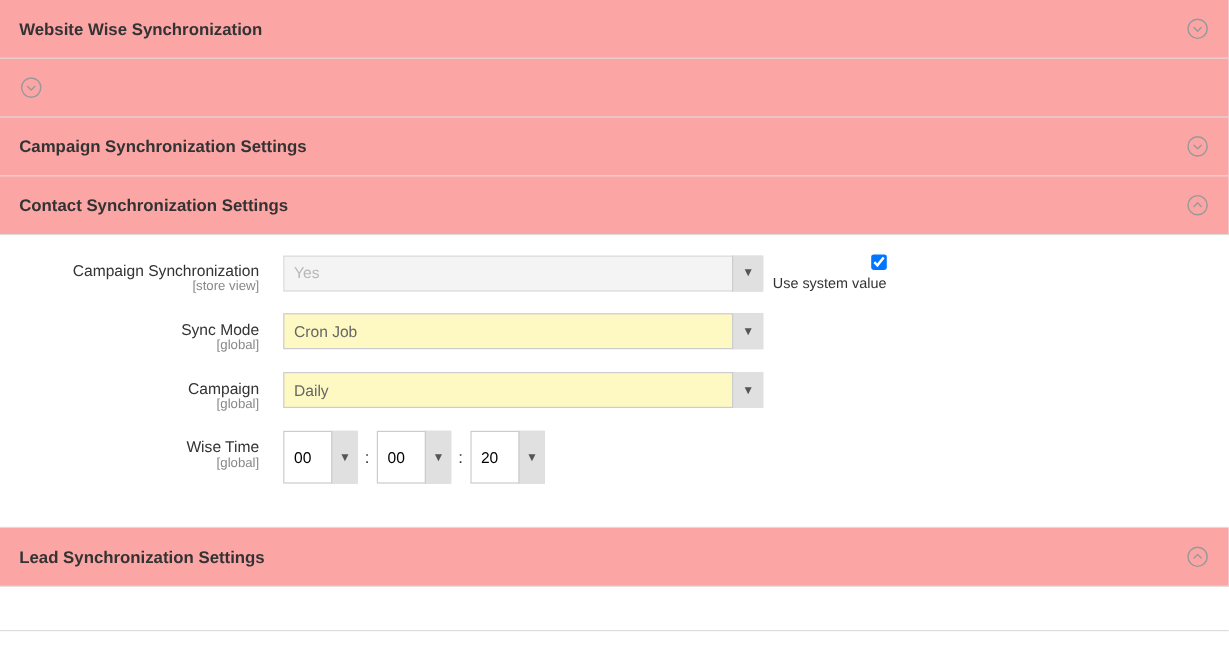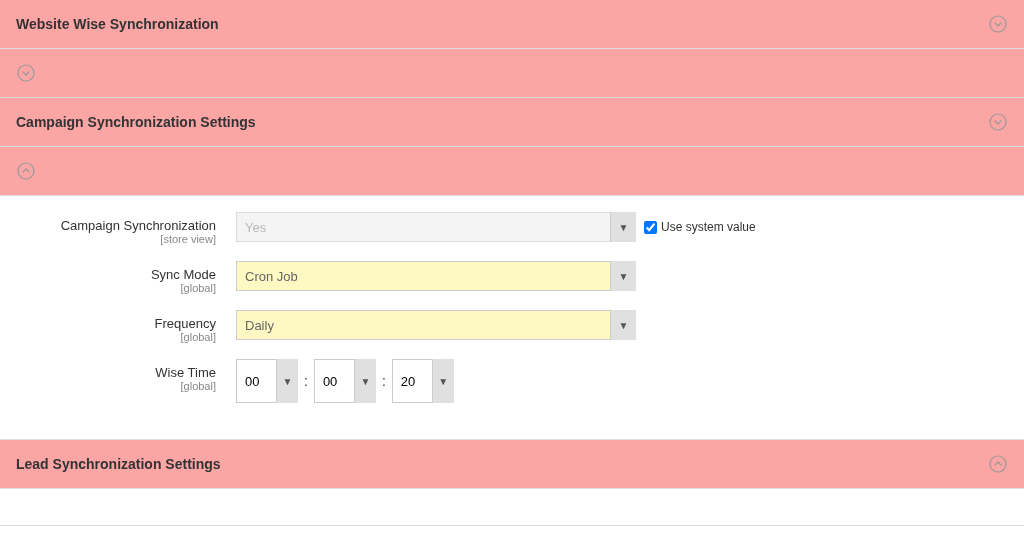--- a/index.html
+++ b/index.html
@@ -212,6 +212,7 @@
       </span>
     </div>
     <div class="section-header">
+      <span class="section-title">Contact Synchronization Settings</span>
       <span class="chevron-icon">
         <svg width="18" height="18" viewBox="0 0 18 18" fill="none" xmlns="http://www.w3.org/2000/svg">
           <circle cx="9" cy="9" r="8" stroke="#999" stroke-width="1.2"></circle>

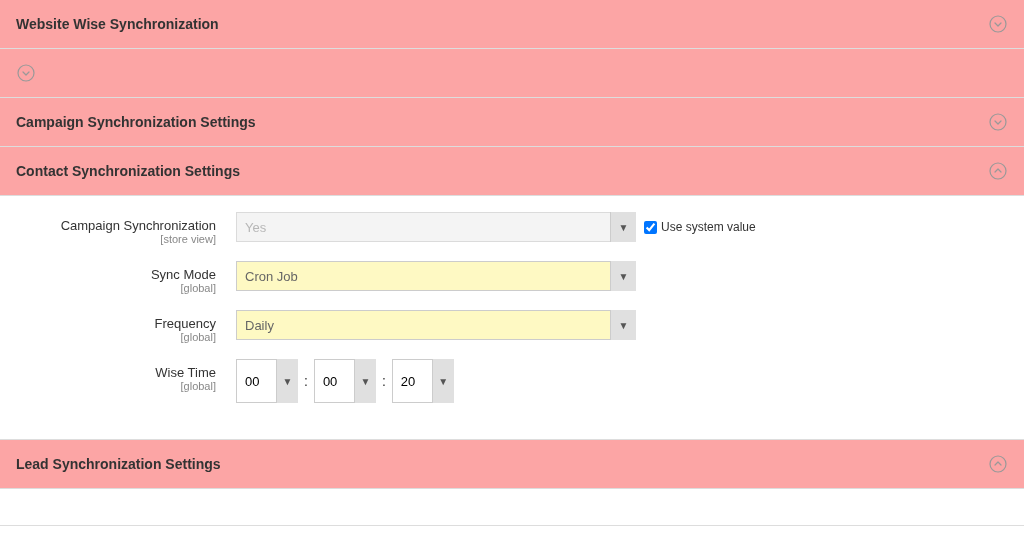--- a/index.html
+++ b/index.html
@@ -130,6 +130,7 @@
       font-size: 12px;
       color: #333;
       white-space: nowrap;
+      flex-direction: column;
     }
 
     .use-system-value input[type="checkbox"] {

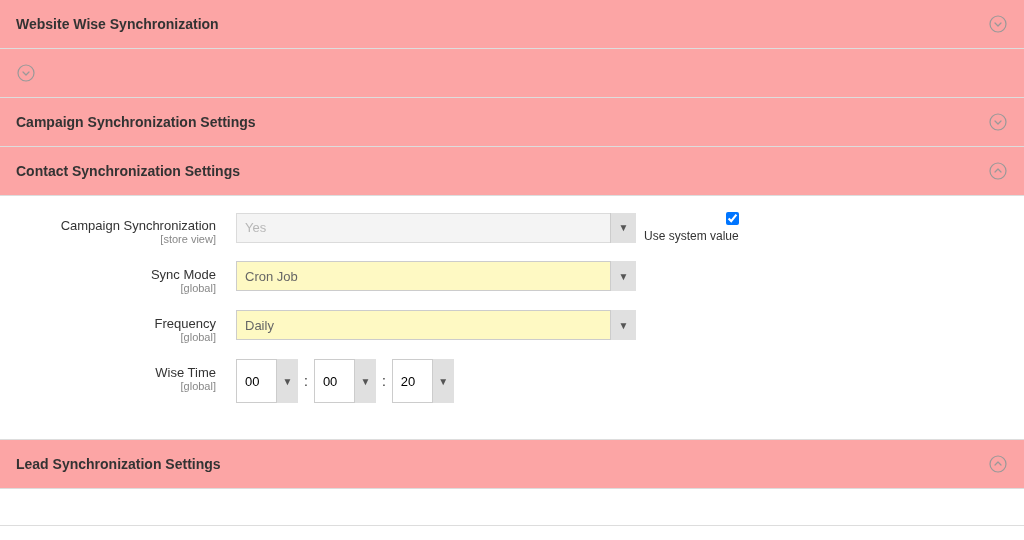--- a/index.html
+++ b/index.html
@@ -239,7 +239,7 @@
         </div>
       </div>
       <div class="form-row">
-        <div class="form-label"><span class="label-text">Frequency</span><span class="label-scope">[global]</span></div>
+        <div class="form-label"><span class="label-text">Campaign</span><span class="label-scope">[global]</span></div>
         <div class="form-control-wrap">
           <div class="select-wrapper wide"><select class="form-select"><option value="Daily">Daily</option><option value="Weekly">Weekly</option><option value="Monthly">Monthly</option></select><div class="dropdown-arrow">▼</div></div>
         </div>

